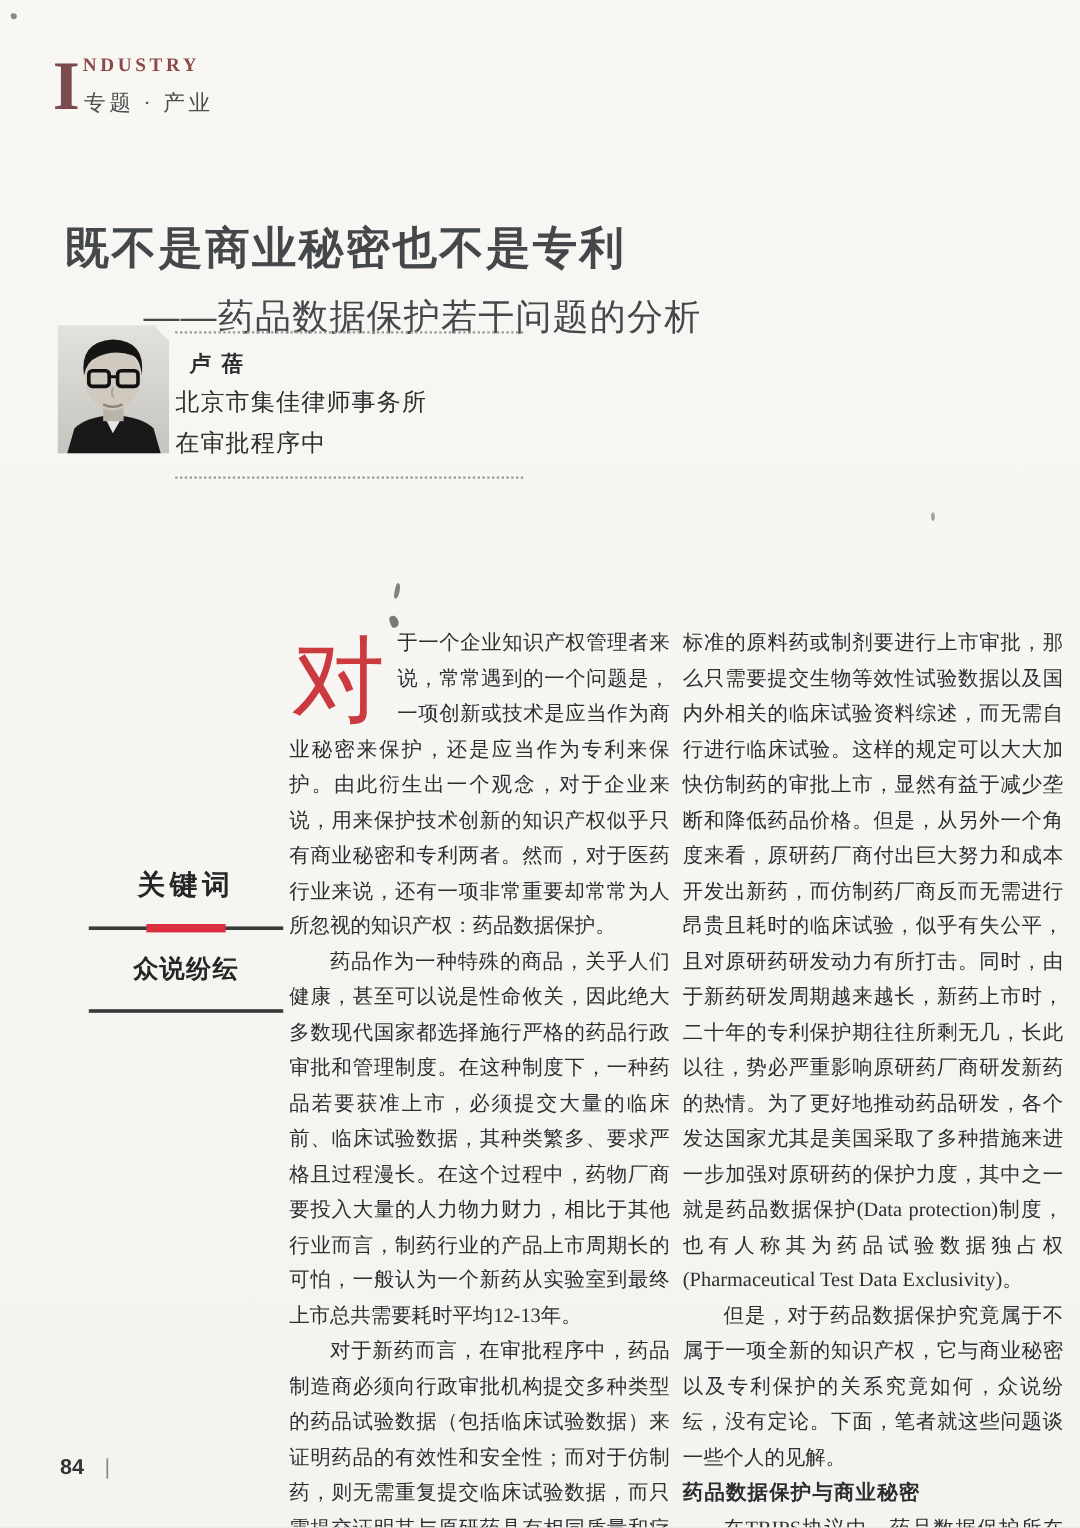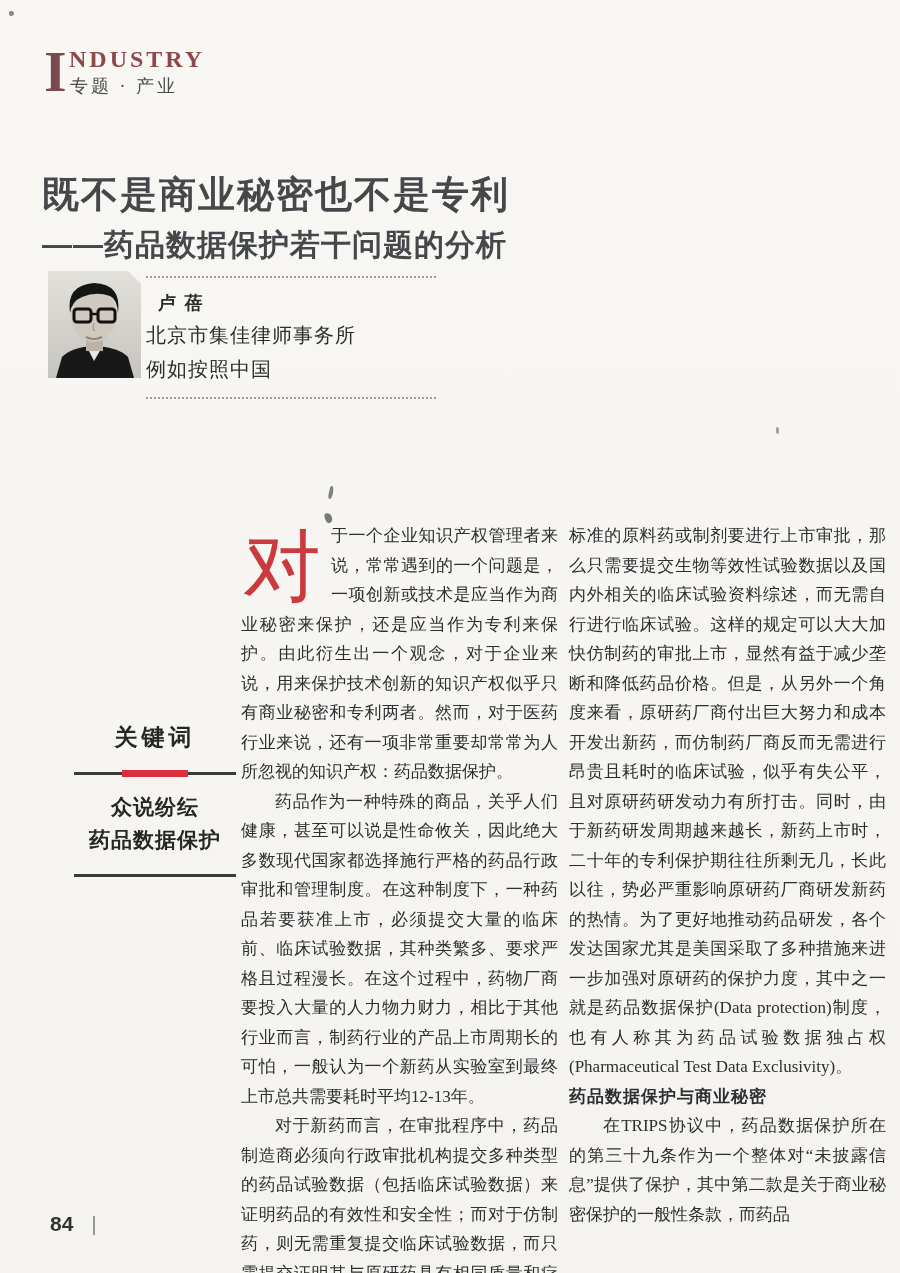--- a/index.html
+++ b/index.html
@@ -24,7 +24,7 @@
   .brand-name {
     position: absolute; left: 25px; top: 4px;
     font-family: "Liberation Serif", serif;
-    font-size: 24px; font-weight: 600; letter-spacing: 3px;
+    font-size: 16px; font-weight: 600; letter-spacing: 3px;
     color: #8d4849; white-space: nowrap;
   }
   .brand-section {

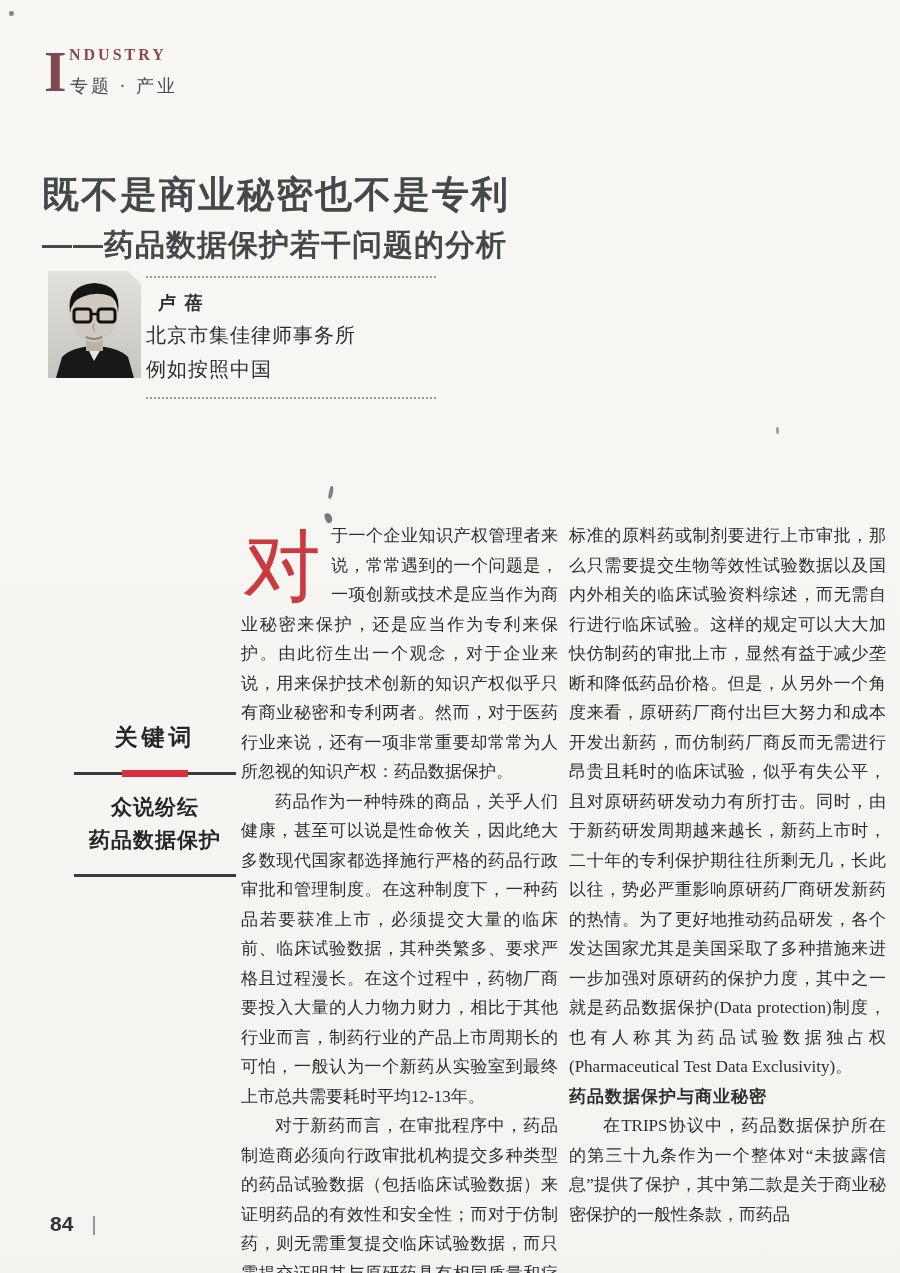--- a/index.html
+++ b/index.html
@@ -38,7 +38,7 @@
   .title-line1 {
     font-family: "Liberation Sans", "DejaVu Sans", sans-serif;
     font-size: 37px; font-weight: bold; letter-spacing: 2px;
-    color: #45484b; margin: 0;
+    color: #45484b; margin: 12px;
   }
   .title-line2 {
     font-family: "Liberation Sans", "DejaVu Sans", sans-serif;

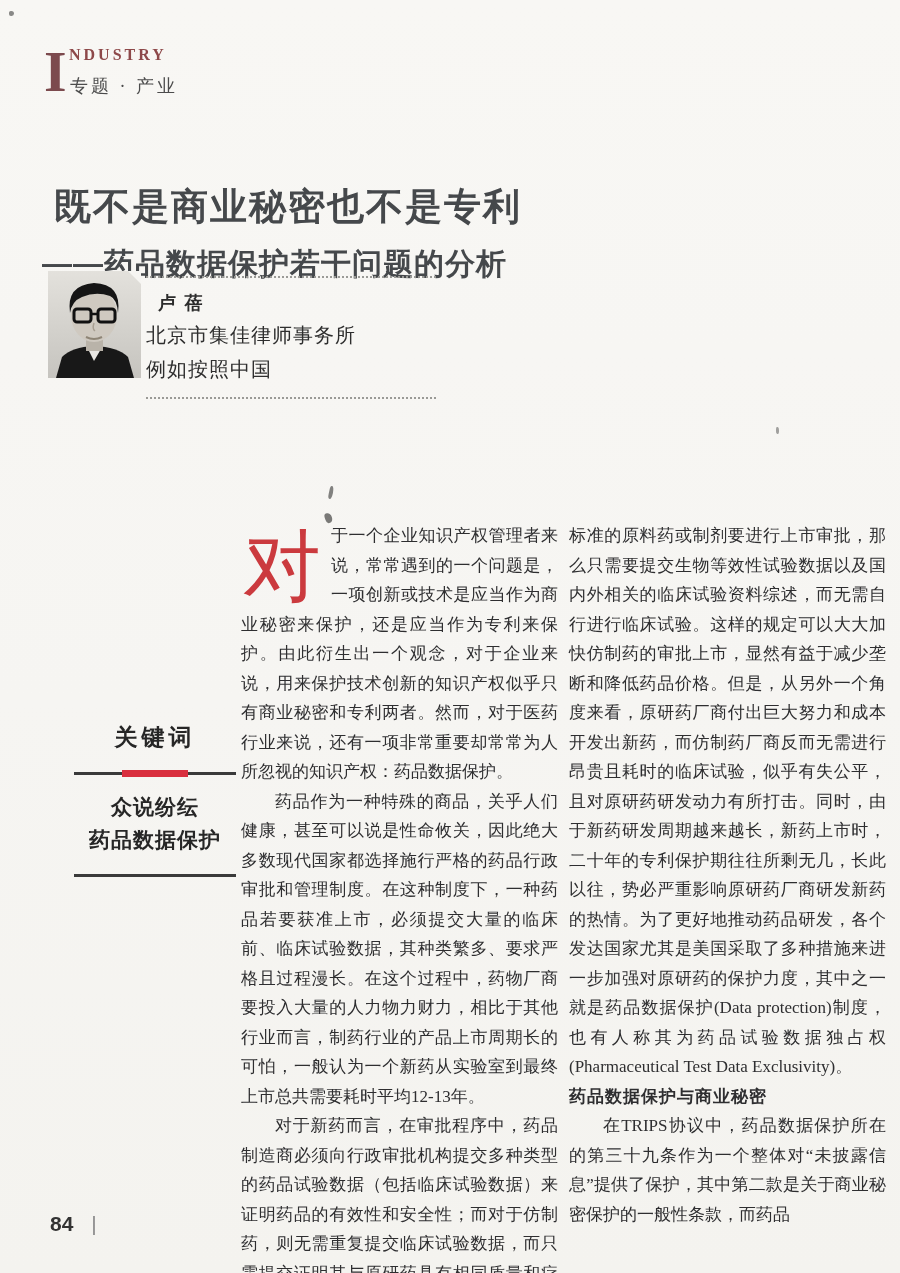--- a/index.html
+++ b/index.html
@@ -42,8 +42,8 @@
   }
   .title-line2 {
     font-family: "Liberation Sans", "DejaVu Sans", sans-serif;
-    font-size: 30px; font-weight: bold; letter-spacing: 1px;
-    color: #45484b; margin: 5px 0 0 0;
+    font-size: 30px; font-weight: normal; letter-spacing: 1px;
+    color: #45484b; margin: 5px 0 0 0; text-align: center;
   }
 
   

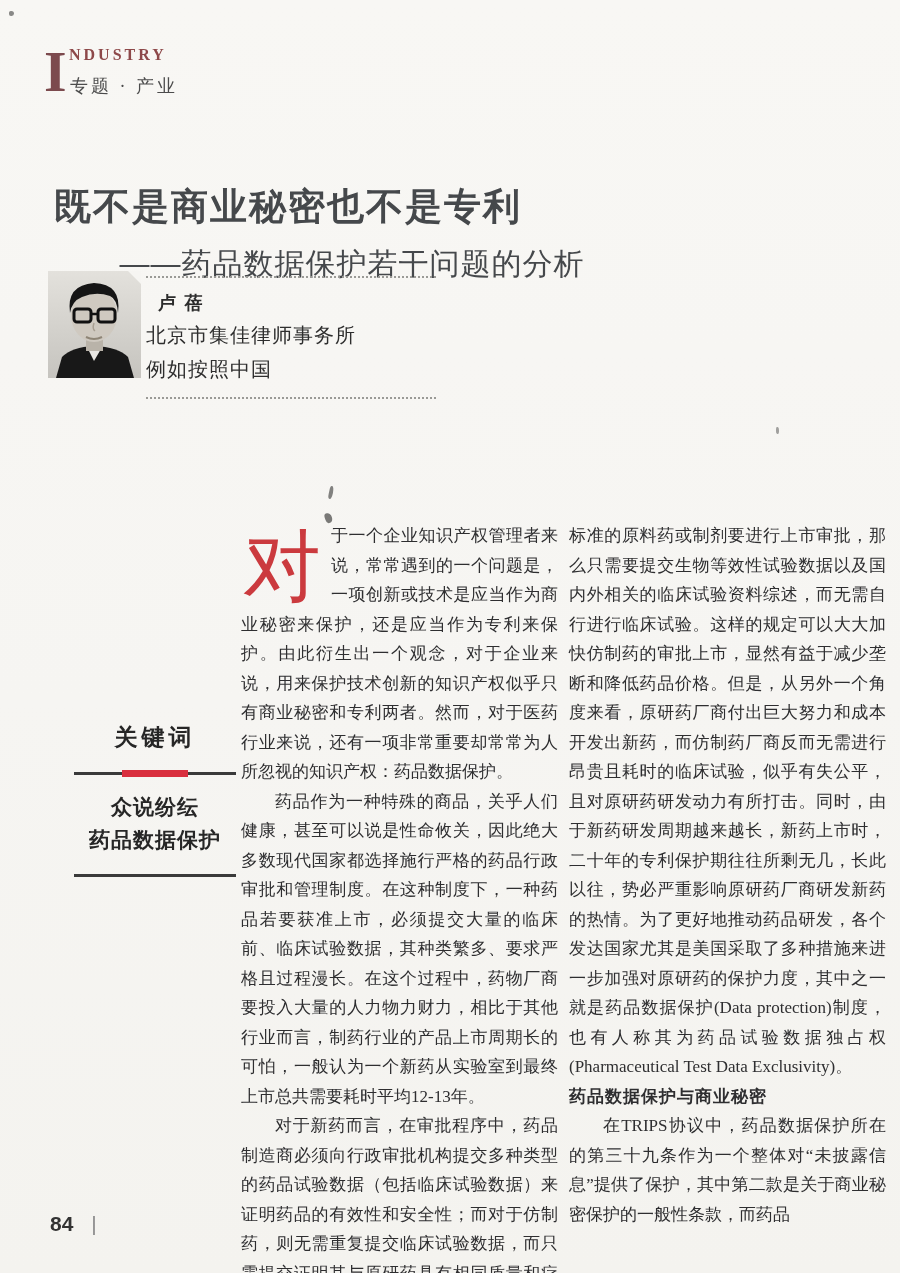--- a/index.html
+++ b/index.html
@@ -156,7 +156,7 @@
   <div class="author-info">
     <p class="author-name">卢 蓓</p>
     <p class="author-firm">北京市集佳律师事务所</p>
-    <p class="author-role">例如按照中国</p>
+    <p class="author-role">在审批程序中</p>
   </div>
 
   <div class="keywords">

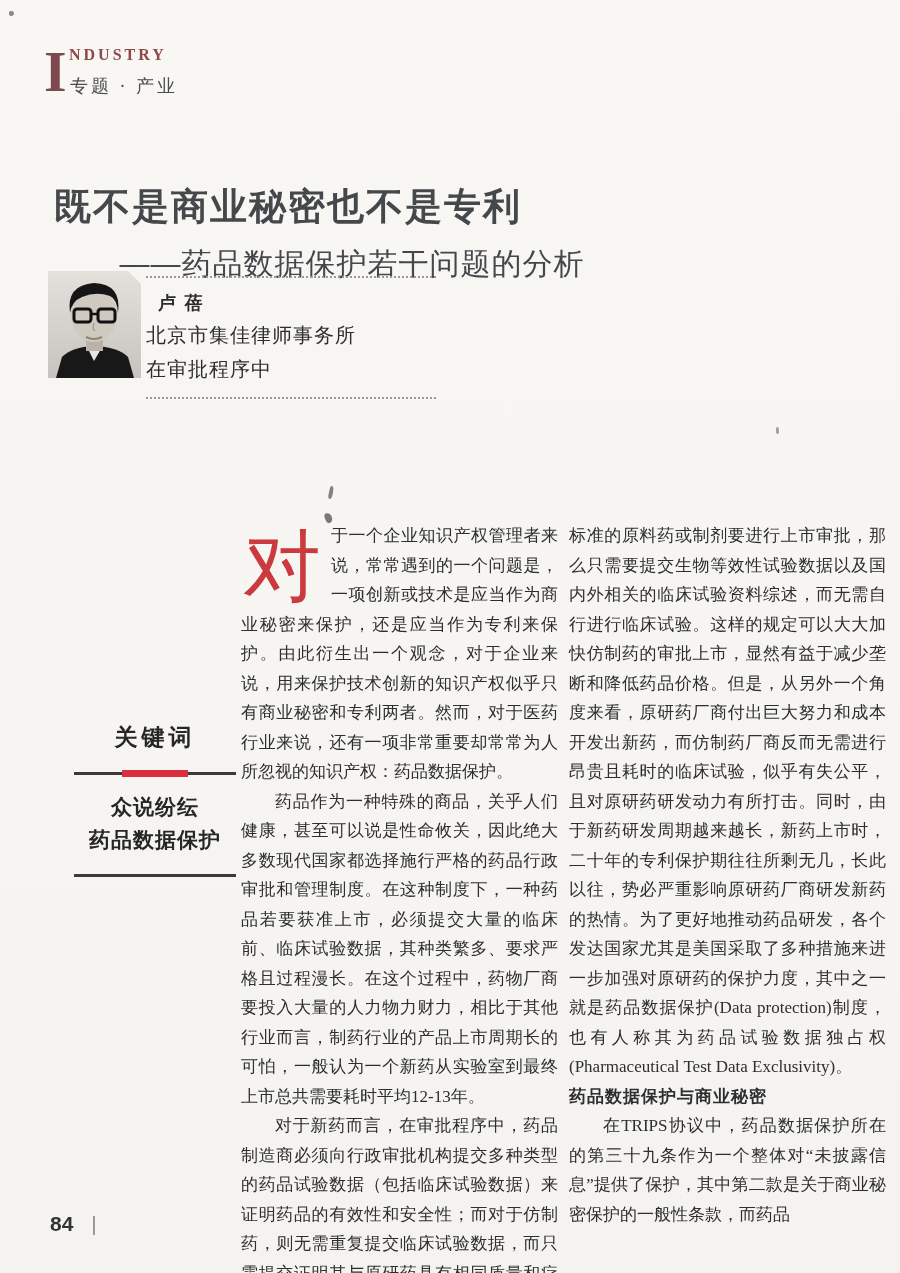--- a/index.html
+++ b/index.html
@@ -165,7 +165,6 @@
       <span class="kw-divider-red"></span>
     </div>
     <p class="kw-item">众说纷纭</p>
-    <p class="kw-item">药品数据保护</p>
     <div class="kw-bottom"></div>
   </div>
 

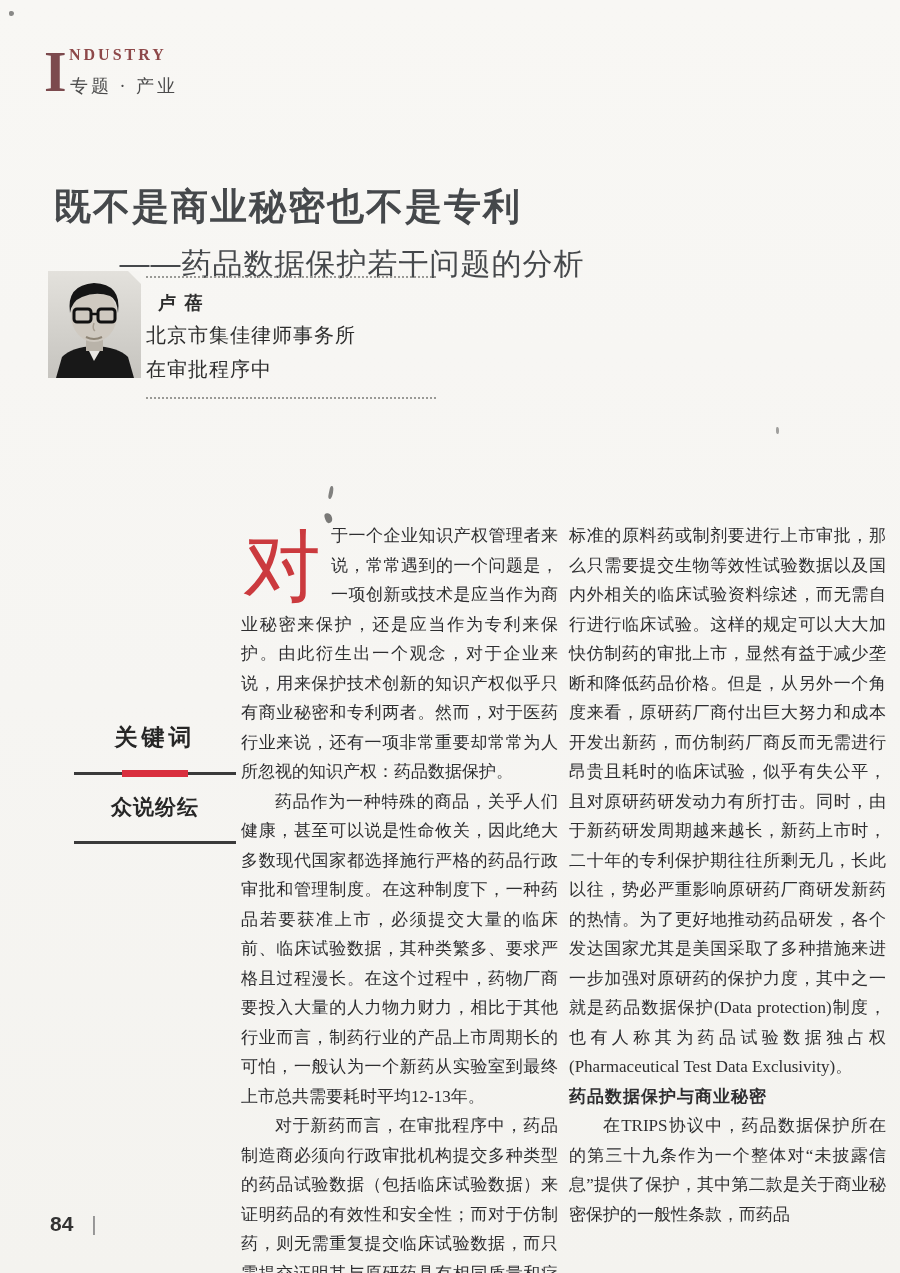--- a/index.html
+++ b/index.html
@@ -176,6 +176,7 @@
 
   <div class="col col2">
     <p>标准的原料药或制剂要进行上市审批，那么只需要提交生物等效性试验数据以及国内外相关的临床试验资料综述，而无需自行进行临床试验。这样的规定可以大大加快仿制药的审批上市，显然有益于减少垄断和降低药品价格。但是，从另外一个角度来看，原研药厂商付出巨大努力和成本开发出新药，而仿制药厂商反而无需进行昂贵且耗时的临床试验，似乎有失公平，且对原研药研发动力有所打击。同时，由于新药研发周期越来越长，新药上市时，二十年的专利保护期往往所剩无几，长此以往，势必严重影响原研药厂商研发新药的热情。为了更好地推动药品研发，各个发达国家尤其是美国采取了多种措施来进一步加强对原研药的保护力度，其中之一就是药品数据保护(Data protection)制度，也有人称其为药品试验数据独占权(Pharmaceutical Test Data Exclusivity)。</p>
+    <p class="indent">但是，对于药品数据保护究竟属于不属于一项全新的知识产权，它与商业秘密以及专利保护的关系究竟如何，众说纷纭，没有定论。下面，笔者就这些问题谈一些个人的见解。</p>
     <p class="subhead">药品数据保护与商业秘密</p>
     <p class="indent">在TRIPS协议中，药品数据保护所在的第三十九条作为一个整体对“未披露信息”提供了保护，其中第二款是关于商业秘密保护的一般性条款，而药品</p>
   </div>

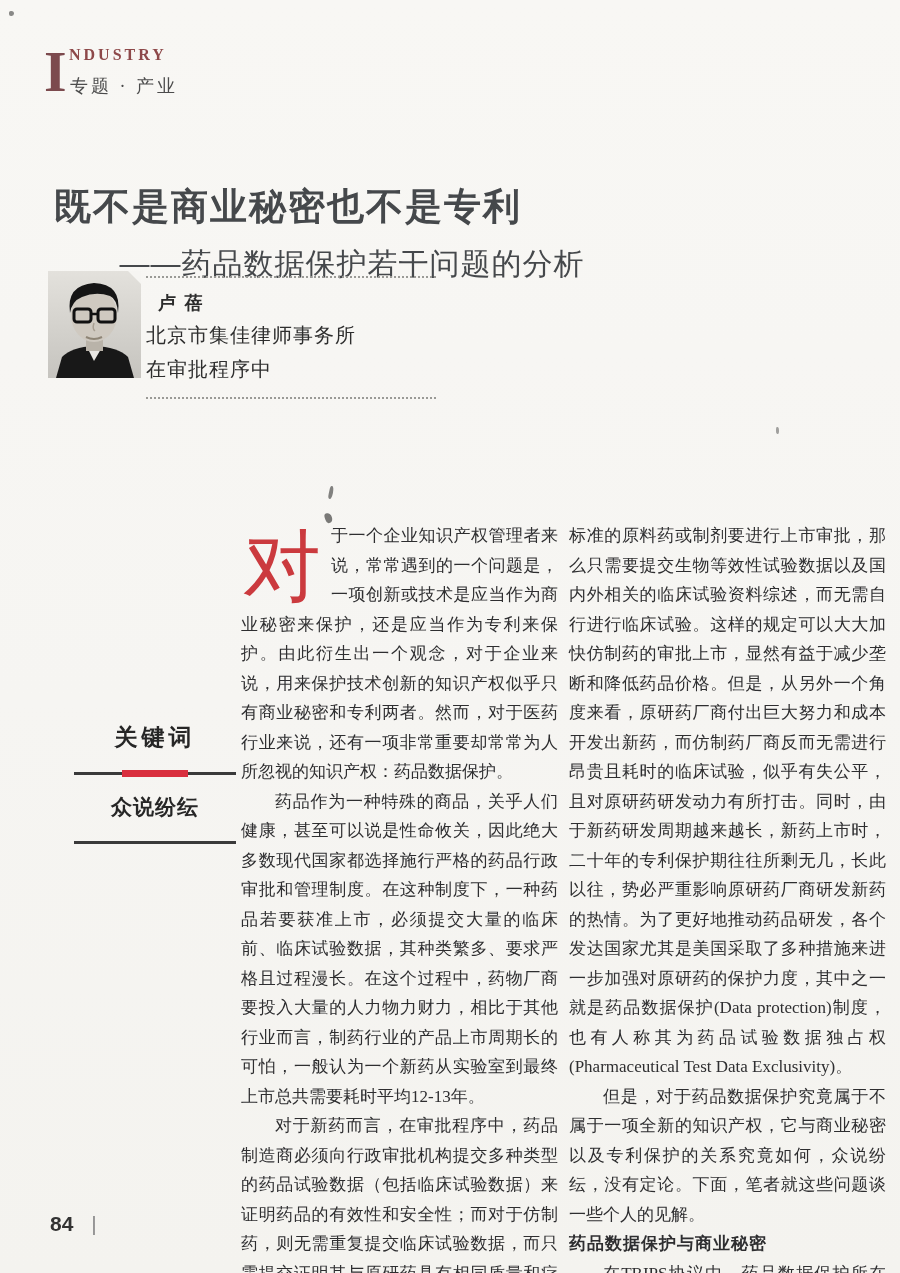--- a/index.html
+++ b/index.html
@@ -98,7 +98,7 @@
   .pageno {
     position: absolute; left: 50px; top: 1212px;
     font-family: "Liberation Sans", sans-serif;
-    font-size: 21px; font-weight: 600; color: #333;
+    font-size: 18px; font-weight: 600; color: #333;
   }
   .pageno-bar { display: inline-block; margin-left: 12px; color: #8a8a8a; font-weight: 400; }
 

